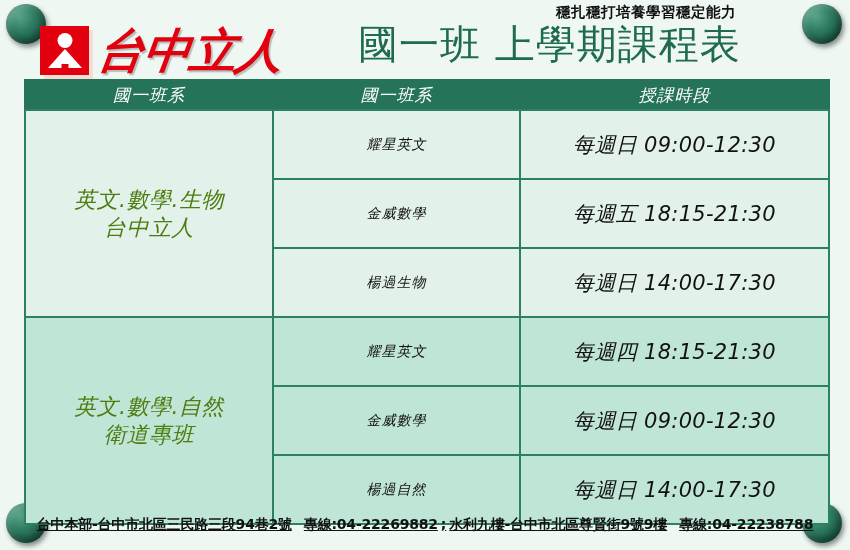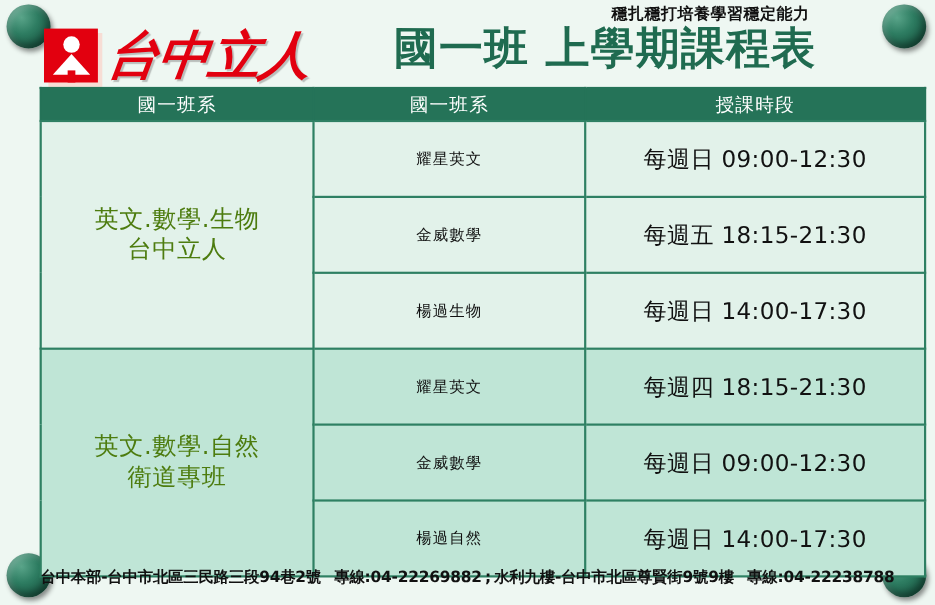--- a/index.html
+++ b/index.html
@@ -53,7 +53,7 @@
   }
   .maintitle{
     position:absolute;left:358px;top:24px;width:450px;text-align:left;
-    font-size:40px;font-weight:bold;color:#1f6b50;letter-spacing:1px;
+    font-size:40px;font-weight:normal;color:#1f6b50;letter-spacing:1px;
     line-height:1;white-space:nowrap;
   }
 

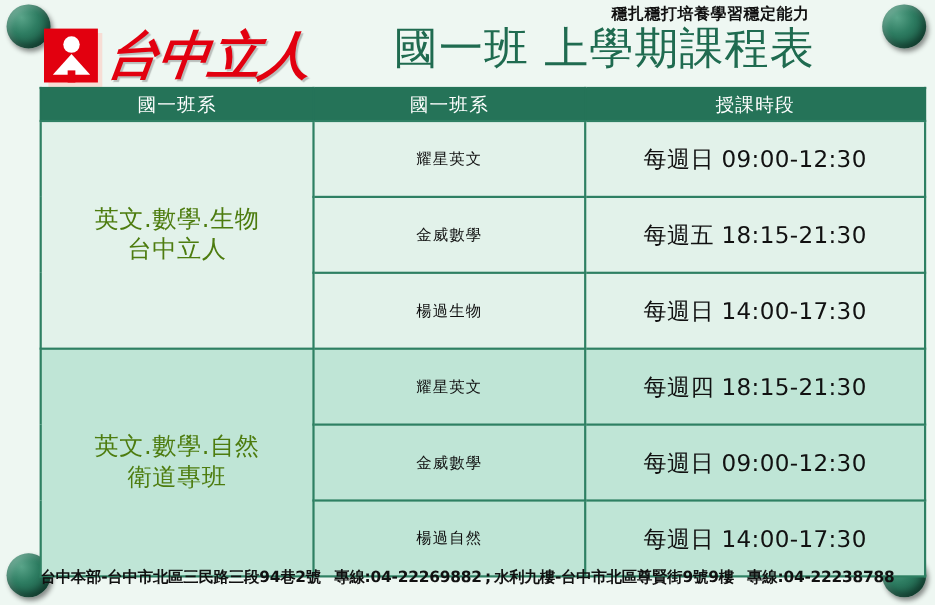--- a/index.html
+++ b/index.html
@@ -59,8 +59,8 @@
 
   
   .table{
-    position:absolute;left:36px;top:79px;width:798px;
-    border-collapse:collapse;table-layout:fixed;
+    position:absolute;left:24px;top:79px;width:798px;
+    border-collapse:collapse;table-layout:fixed;font-style:italic;
   }
   .table td,.table th{
     border:2px solid #2e8063;padding:0;text-align:center;vertical-align:middle;

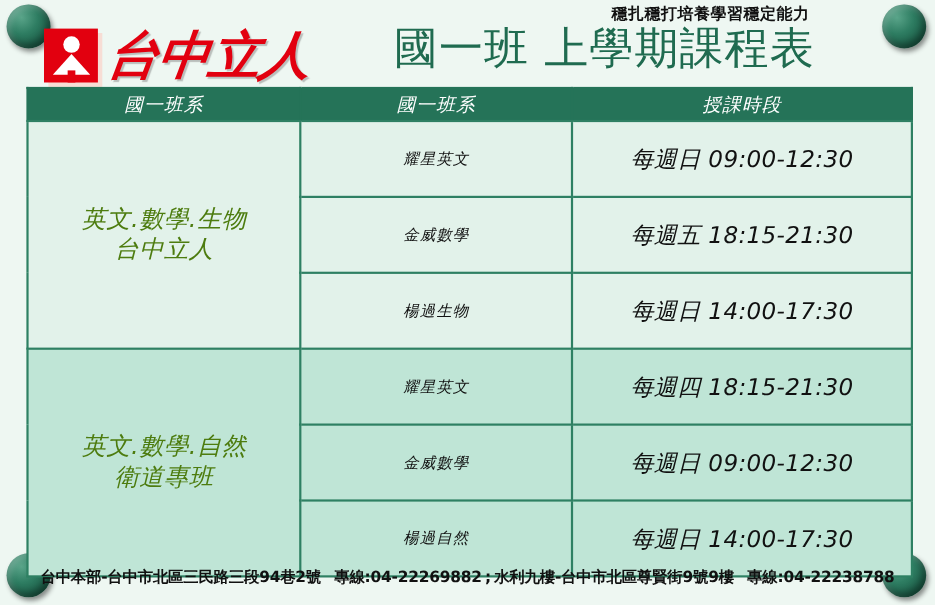--- a/index.html
+++ b/index.html
@@ -87,6 +87,7 @@
     position:absolute;left:0;top:516px;width:850px;text-align:center;
     font-size:14px;font-weight:bold;color:#111;letter-spacing:-.2px;
     white-space:nowrap;
+    text-decoration:underline;
   }
   .footer .sep{padding:0 3px;}
   .footer .gap{display:inline-block;width:12px;}

